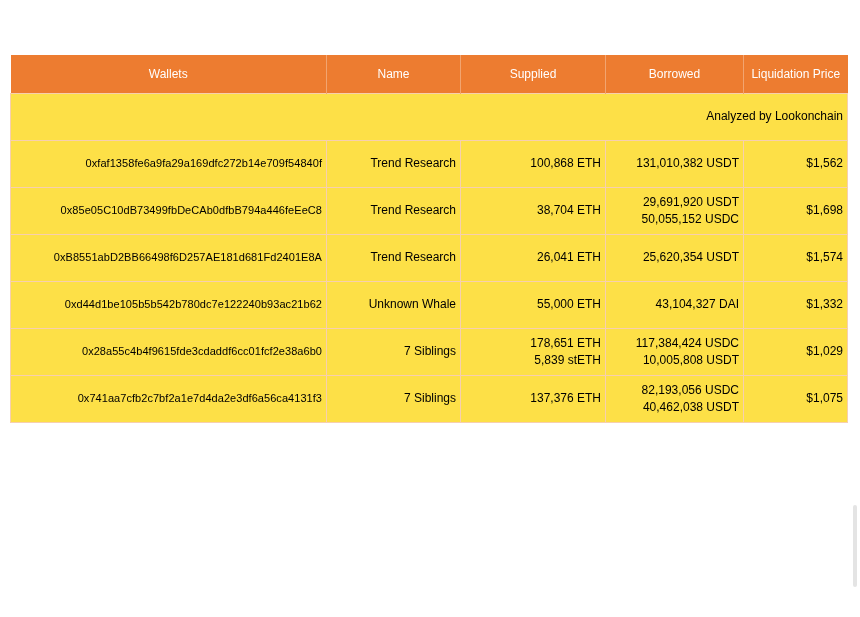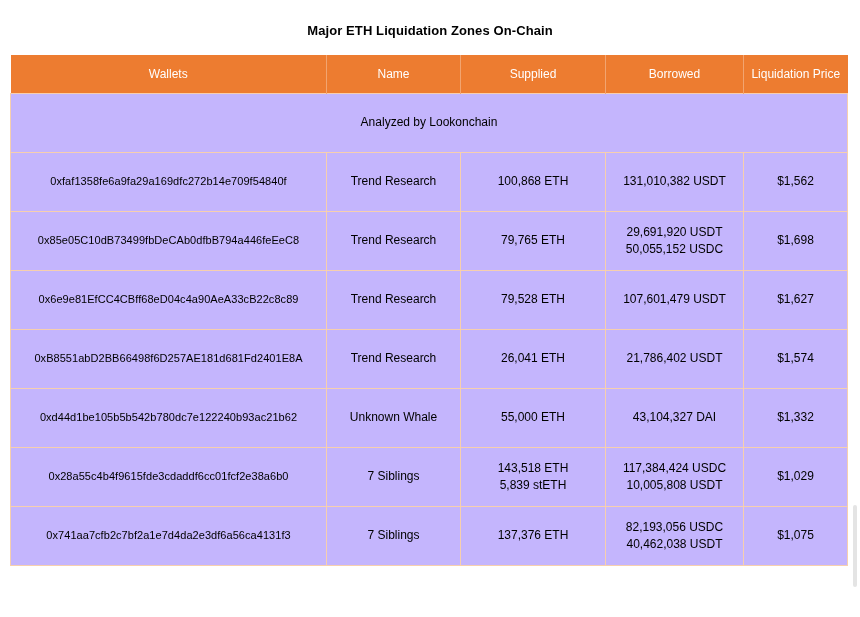--- a/index.html
+++ b/index.html
@@ -92,7 +92,6 @@
 
 <div class="page">
 
-  <h1 class="title">Major ETH Liquidation Zones On-Chain</h1>
 
   <table class="liq-table">
     <colgroup>

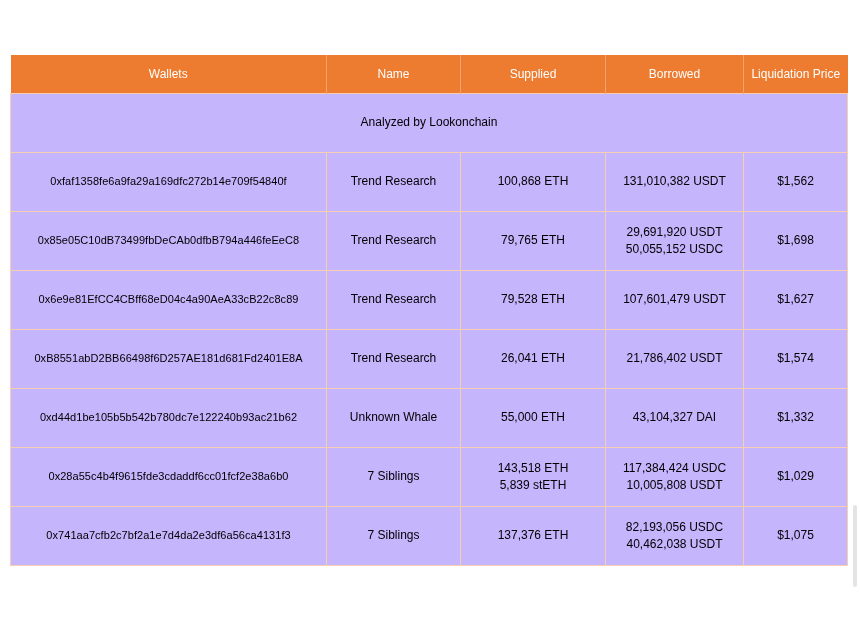--- a/index.html
+++ b/index.html
@@ -61,11 +61,11 @@
     border: 1px solid var(--banner-bg, #FBE2D0);
   }
   tbody.data-body td {
-    background: #c4b5fd;
+    background: #fde047;
     border: 1px solid var(--grid-border, #F7CFAE);
     height: 42px;
-    padding: 8px 4px;
-    text-align: center;
+    padding: 2px 4px;
+    text-align: right;
     vertical-align: middle;
     font-size: 12px;
     color: #000000;

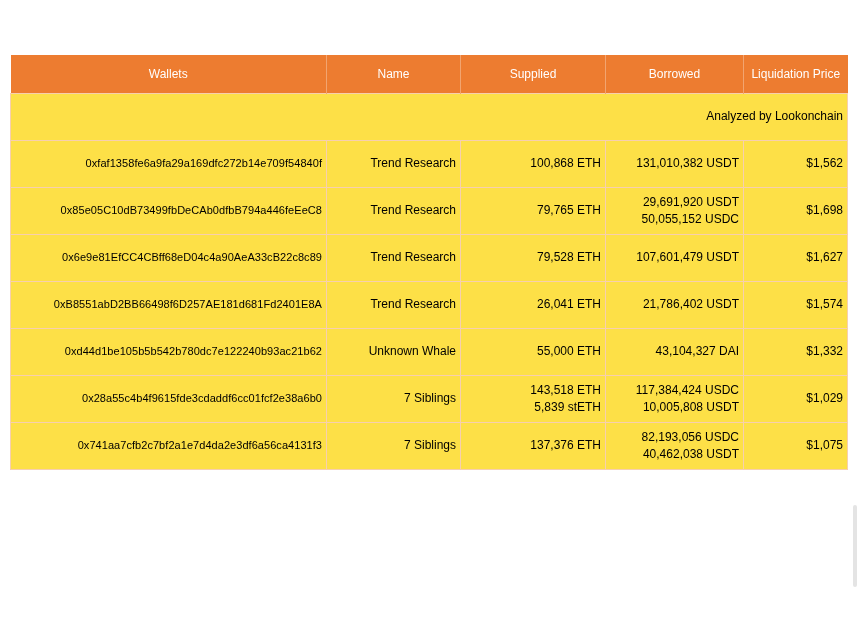--- a/index.html
+++ b/index.html
@@ -124,7 +124,7 @@
       <tr>
         <td class="cell-wallet">0x85e05C10dB73499fbDeCAb0dfbB794a446feEeC8</td>
         <td>Trend Research</td>
-        <td>79,765 ETH</td>
+        <td>38,704 ETH</td>
         <td>29,691,920 USDT
 50,055,152 USDC</td>
         <td>$1,698</td>

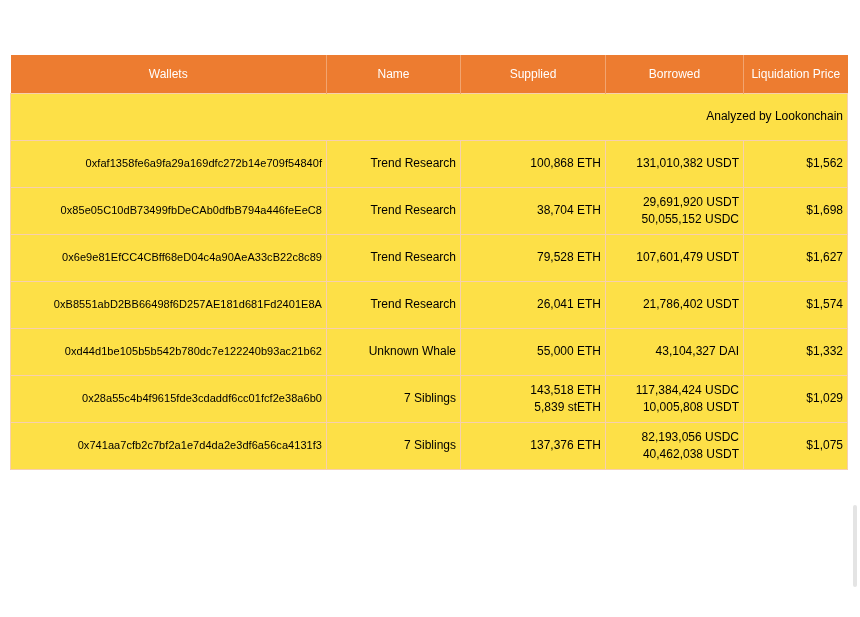--- a/index.html
+++ b/index.html
@@ -130,13 +130,6 @@
         <td>$1,698</td>
       </tr>
       <tr>
-        <td class="cell-wallet">0x6e9e81EfCC4CBff68eD04c4a90AeA33cB22c8c89</td>
-        <td>Trend Research</td>
-        <td>79,528 ETH</td>
-        <td>107,601,479 USDT</td>
-        <td>$1,627</td>
-      </tr>
-      <tr>
         <td class="cell-wallet">0xB8551abD2BB66498f6D257AE181d681Fd2401E8A</td>
         <td>Trend Research</td>
         <td>26,041 ETH</td>

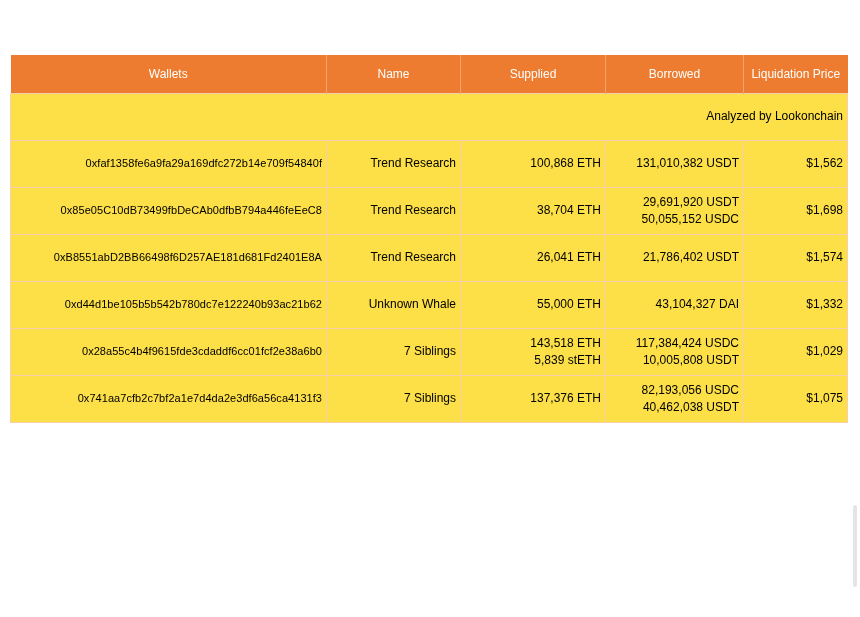--- a/index.html
+++ b/index.html
@@ -133,7 +133,7 @@
         <td class="cell-wallet">0xB8551abD2BB66498f6D257AE181d681Fd2401E8A</td>
         <td>Trend Research</td>
         <td>26,041 ETH</td>
-        <td>21,786,402 USDT</td>
+        <td>25,620,354 USDT</td>
         <td>$1,574</td>
       </tr>
       <tr>

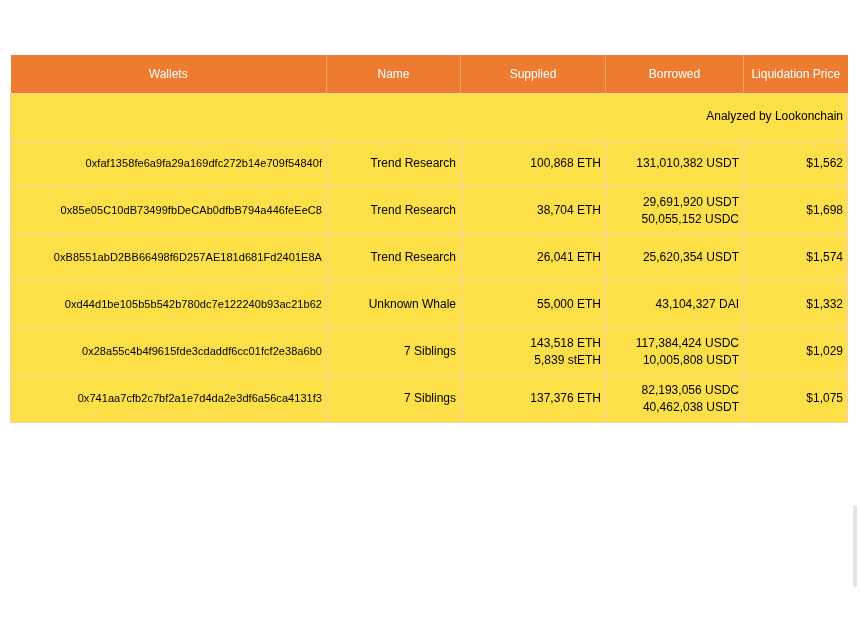--- a/index.html
+++ b/index.html
@@ -146,7 +146,7 @@
       <tr>
         <td class="cell-wallet">0x28a55c4b4f9615fde3cdaddf6cc01fcf2e38a6b0</td>
         <td>7 Siblings</td>
-        <td>143,518 ETH
+        <td>178,651 ETH
 5,839 stETH</td>
         <td>117,384,424 USDC
 10,005,808 USDT</td>

